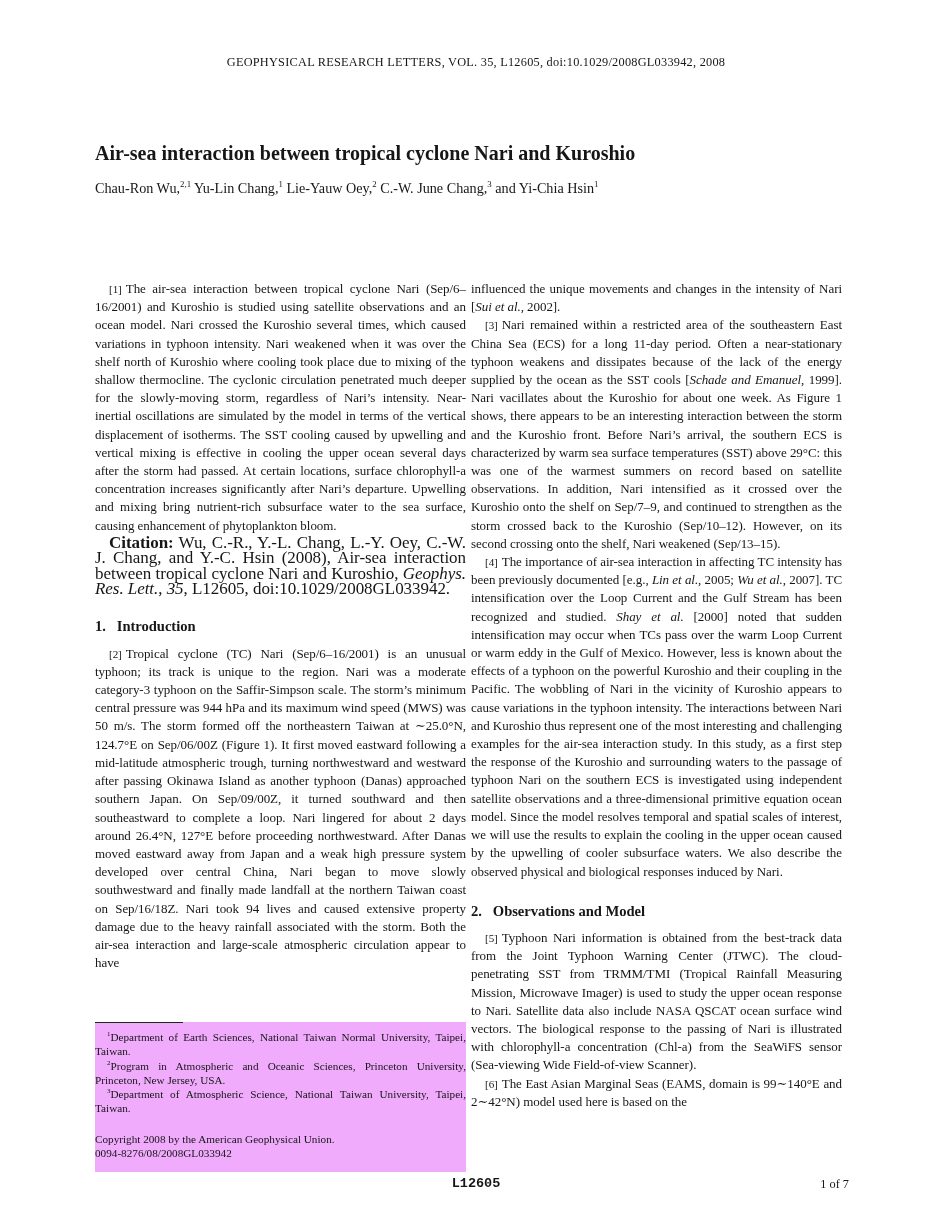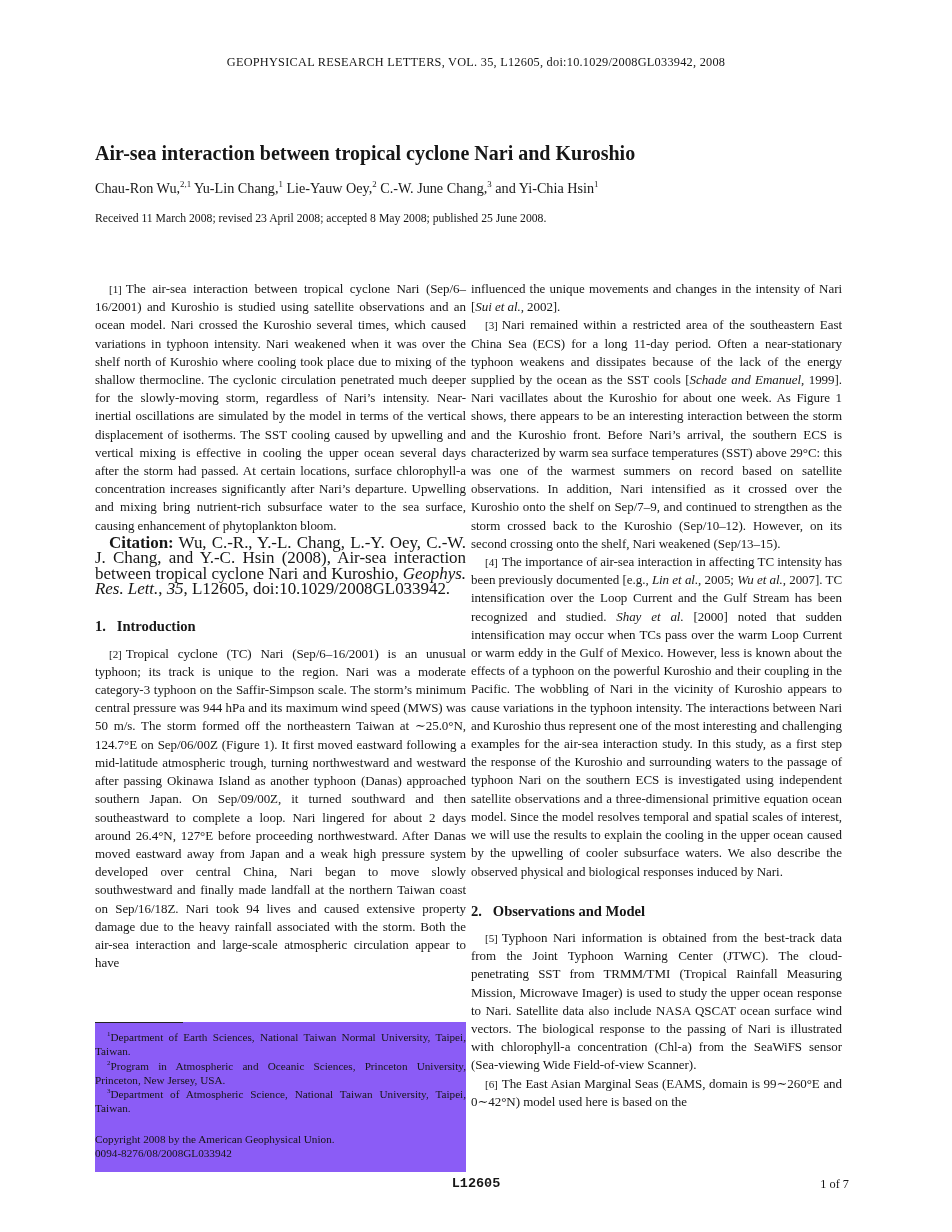--- a/index.html
+++ b/index.html
@@ -111,7 +111,6 @@
 
   <div class="authors"><span>Chau-Ron Wu,</span><sup>2,1</sup><span> Yu-Lin Chang,</span><sup>1</sup><span> Lie-Yauw Oey,</span><sup>2</sup><span> C.-W. June Chang,</span><sup>3</sup><span> and Yi-Chia Hsin</span><sup>1</sup></div>
 
-  <div class="history">Received 11 March 2008; revised 23 April 2008; accepted 8 May 2008; published 25 June 2008.</div>
 
   <div class="columns">
 

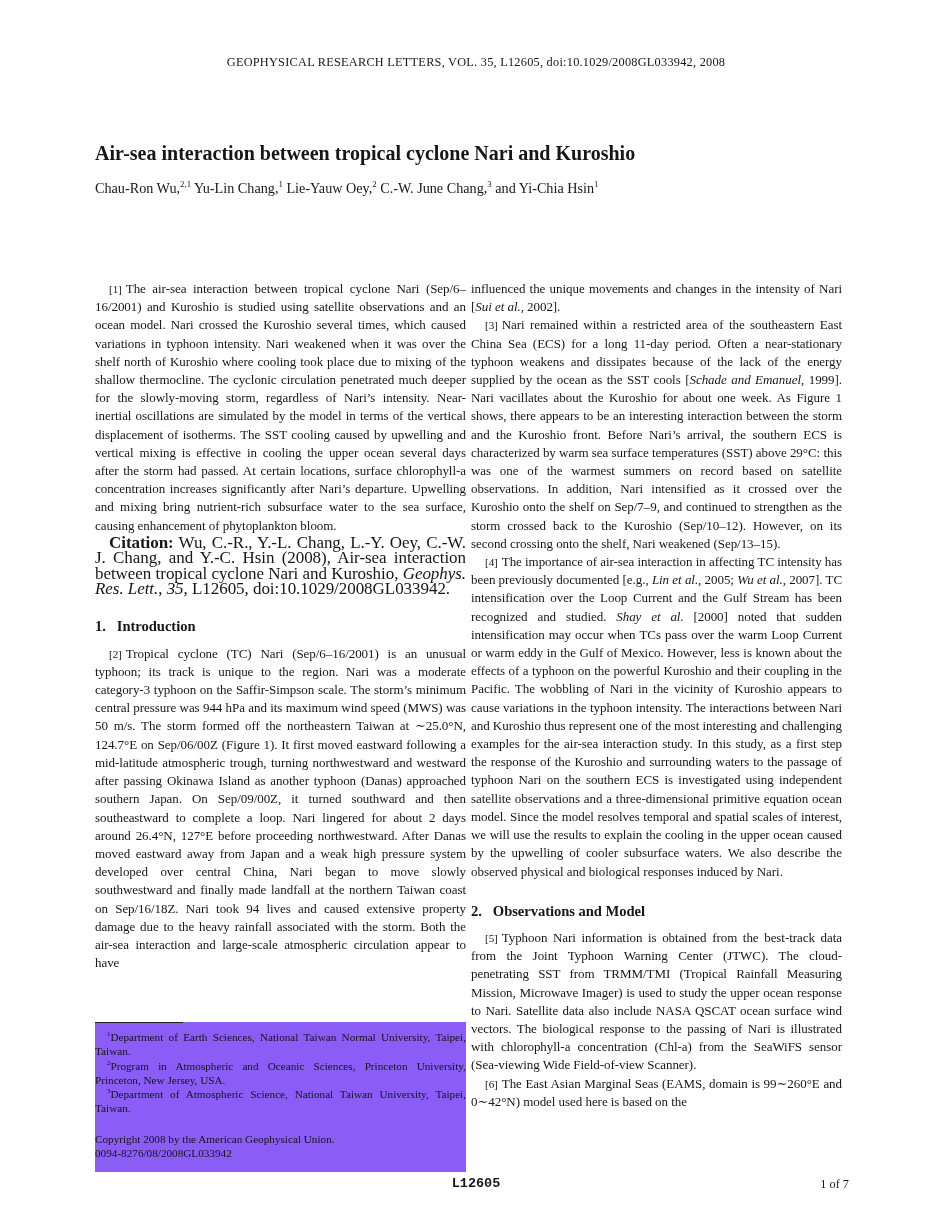--- a/index.html
+++ b/index.html
@@ -68,7 +68,7 @@
   .footnote-block {
     position: absolute;
     left: 95px; top: 1022px; width: 371px; height: 150px;
-    background: #8b5cf6;
+    background: #f0abfc;
   }
   .fn-rule {
     width: 88px;

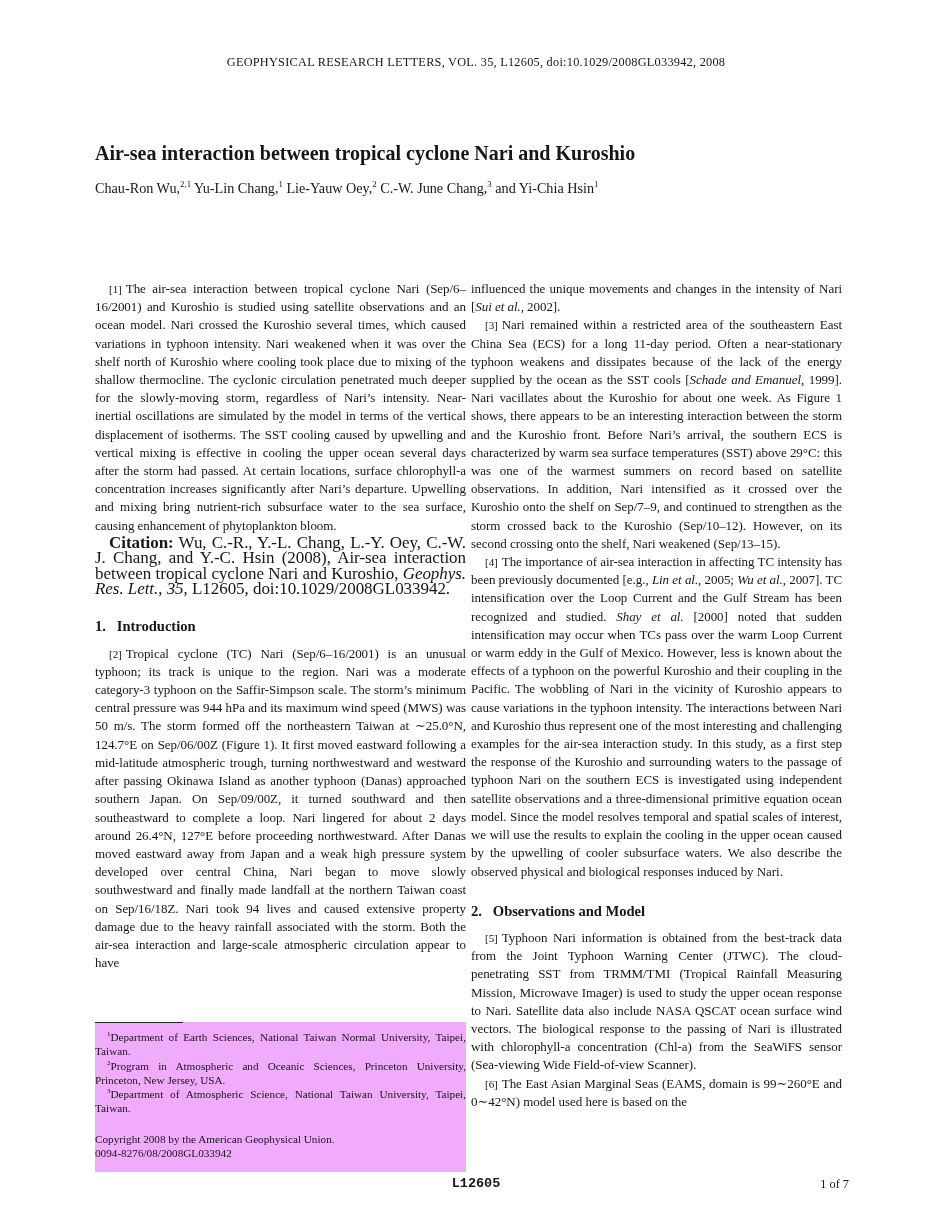--- a/index.html
+++ b/index.html
@@ -127,7 +127,7 @@
       <p class="para indent"><span class="pnum">[4]</span><span>The importance of air-sea interaction in affecting TC intensity has been previously documented [e.g., </span><span style="font-style: italic;">Lin et al.</span><span>, 2005; </span><span style="font-style: italic;">Wu et al.</span><span>, 2007]. TC intensification over the Loop Current and the Gulf Stream has been recognized and studied. </span><span style="font-style: italic;">Shay et al.</span><span> [2000] noted that sudden intensification may occur when TCs pass over the warm Loop Current or warm eddy in the Gulf of Mexico. However, less is known about the effects of a typhoon on the powerful Kuroshio and their coupling in the Pacific. The wobbling of Nari in the vicinity of Kuroshio appears to cause variations in the typhoon intensity. The interactions between Nari and Kuroshio thus represent one of the most interesting and challenging examples for the air-sea interaction study. In this study, as a first step the response of the Kuroshio and surrounding waters to the passage of typhoon Nari on the southern ECS is investigated using independent satellite observations and a three-dimensional primitive equation ocean model. Since the model resolves temporal and spatial scales of interest, we will use the results to explain the cooling in the upper ocean caused by the upwelling of cooler subsurface waters. We also describe the observed physical and biological responses induced by Nari.</span></p>
       <h2 class="section-heading"><span class="sec-num">2.</span><span>Observations and Model</span></h2>
       <p class="para indent"><span class="pnum">[5]</span><span>Typhoon Nari information is obtained from the best-track data from the Joint Typhoon Warning Center (JTWC). The cloud-penetrating SST from TRMM/TMI (Tropical Rainfall Measuring Mission, Microwave Imager) is used to study the upper ocean response to Nari. Satellite data also include NASA QSCAT ocean surface wind vectors. The biological response to the passing of Nari is illustrated with chlorophyll-a concentration (Chl-a) from the SeaWiFS sensor (Sea-viewing Wide Field-of-view Scanner).</span></p>
-      <p class="para indent"><span class="pnum">[6]</span><span>The East Asian Marginal Seas (EAMS, domain is 99∼260°E and 0∼42°N) model used here is based on the</span></p>
+      <p class="para indent"><span class="pnum">[6]</span><span>The East Asian Marginal Seas (EAMS, domain is 99∼140°E and 2∼42°N) model used here is based on the</span></p>
     </div>
 
   </div>

